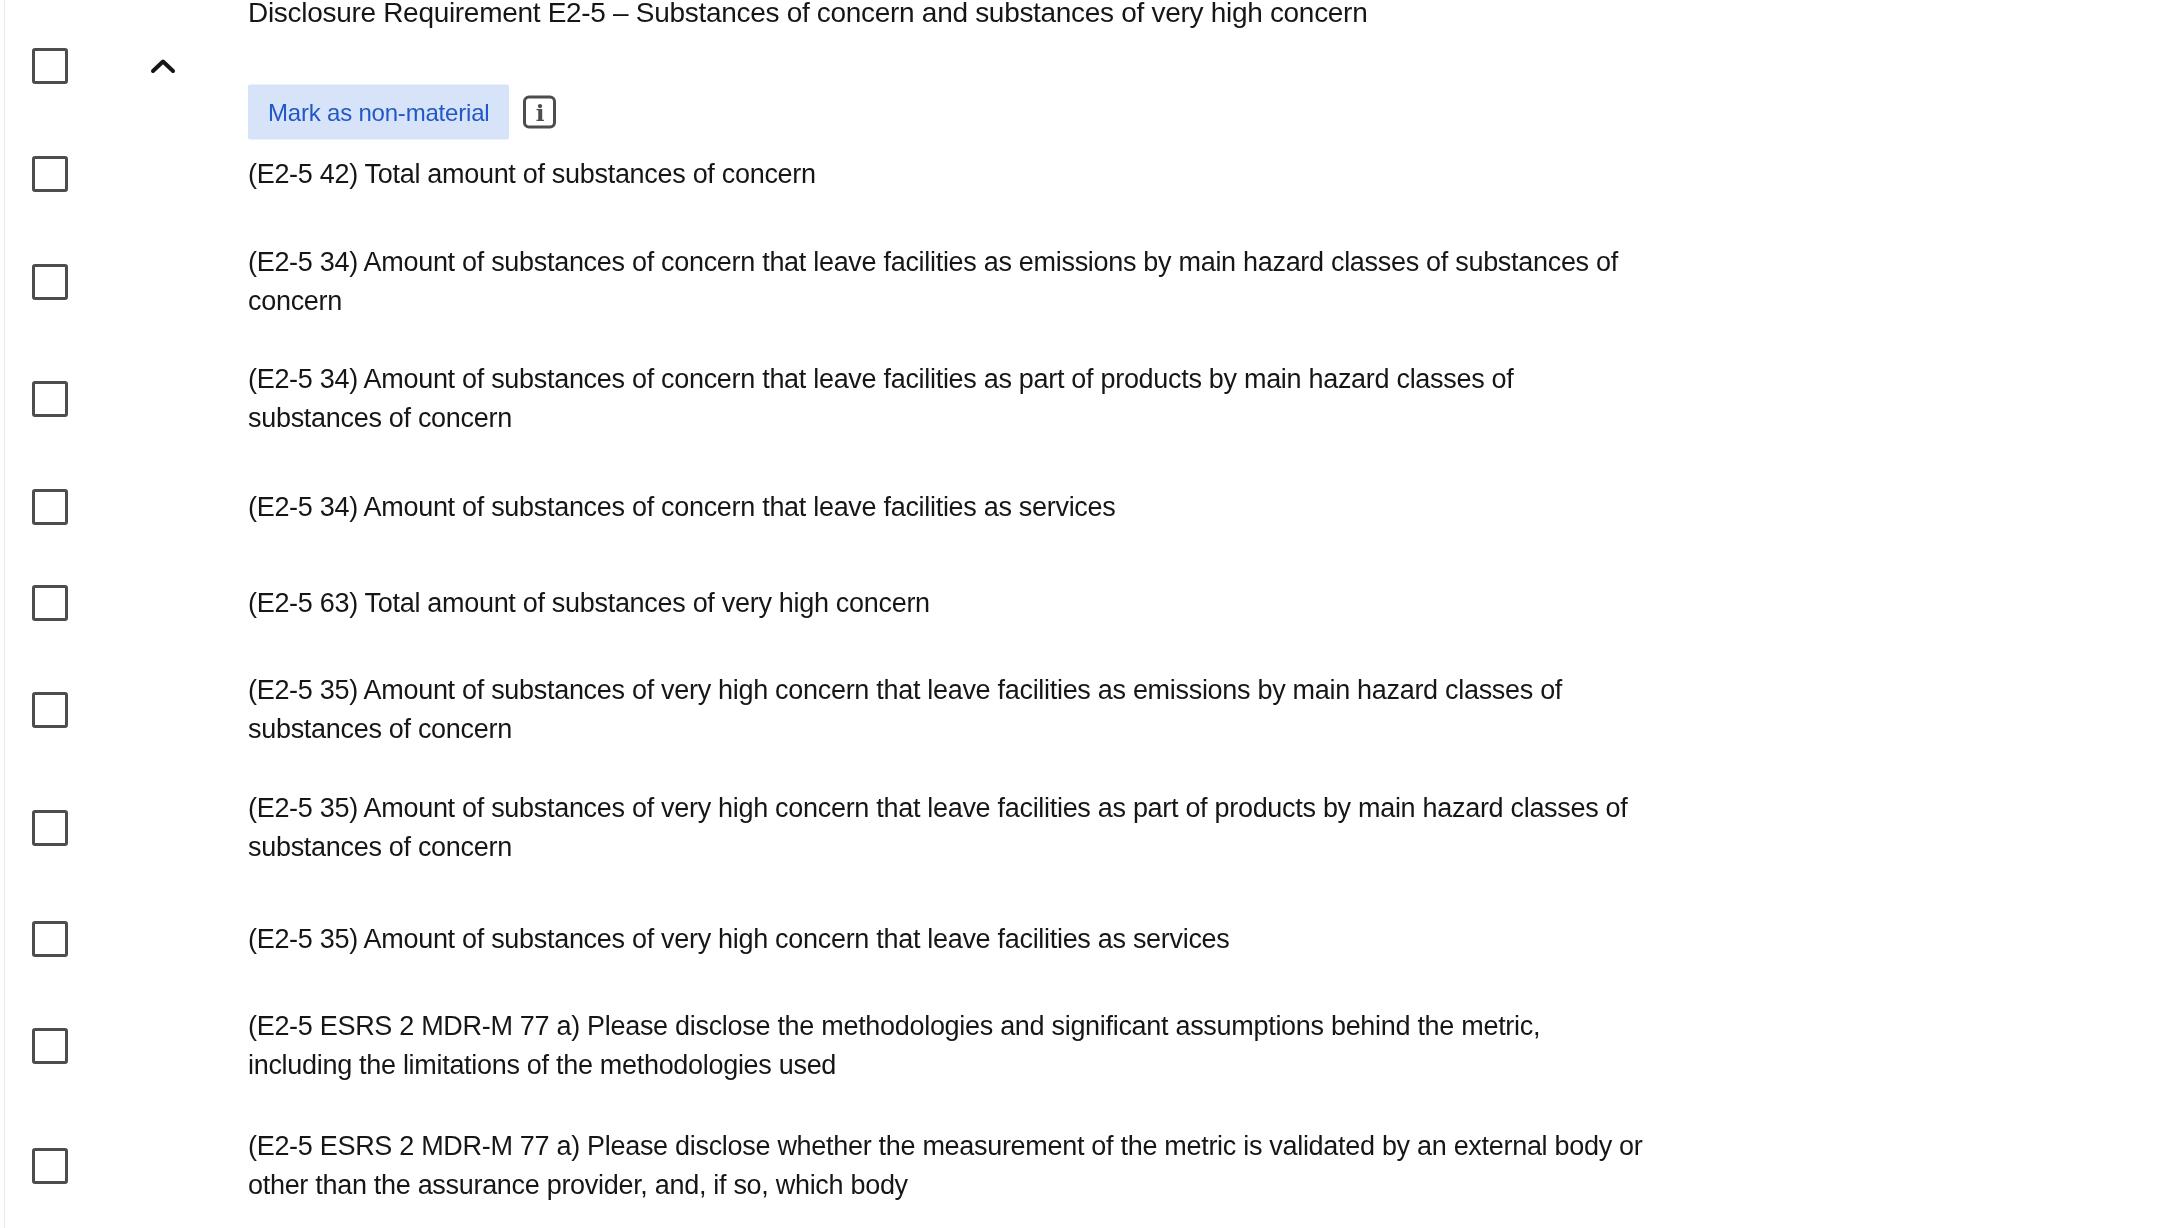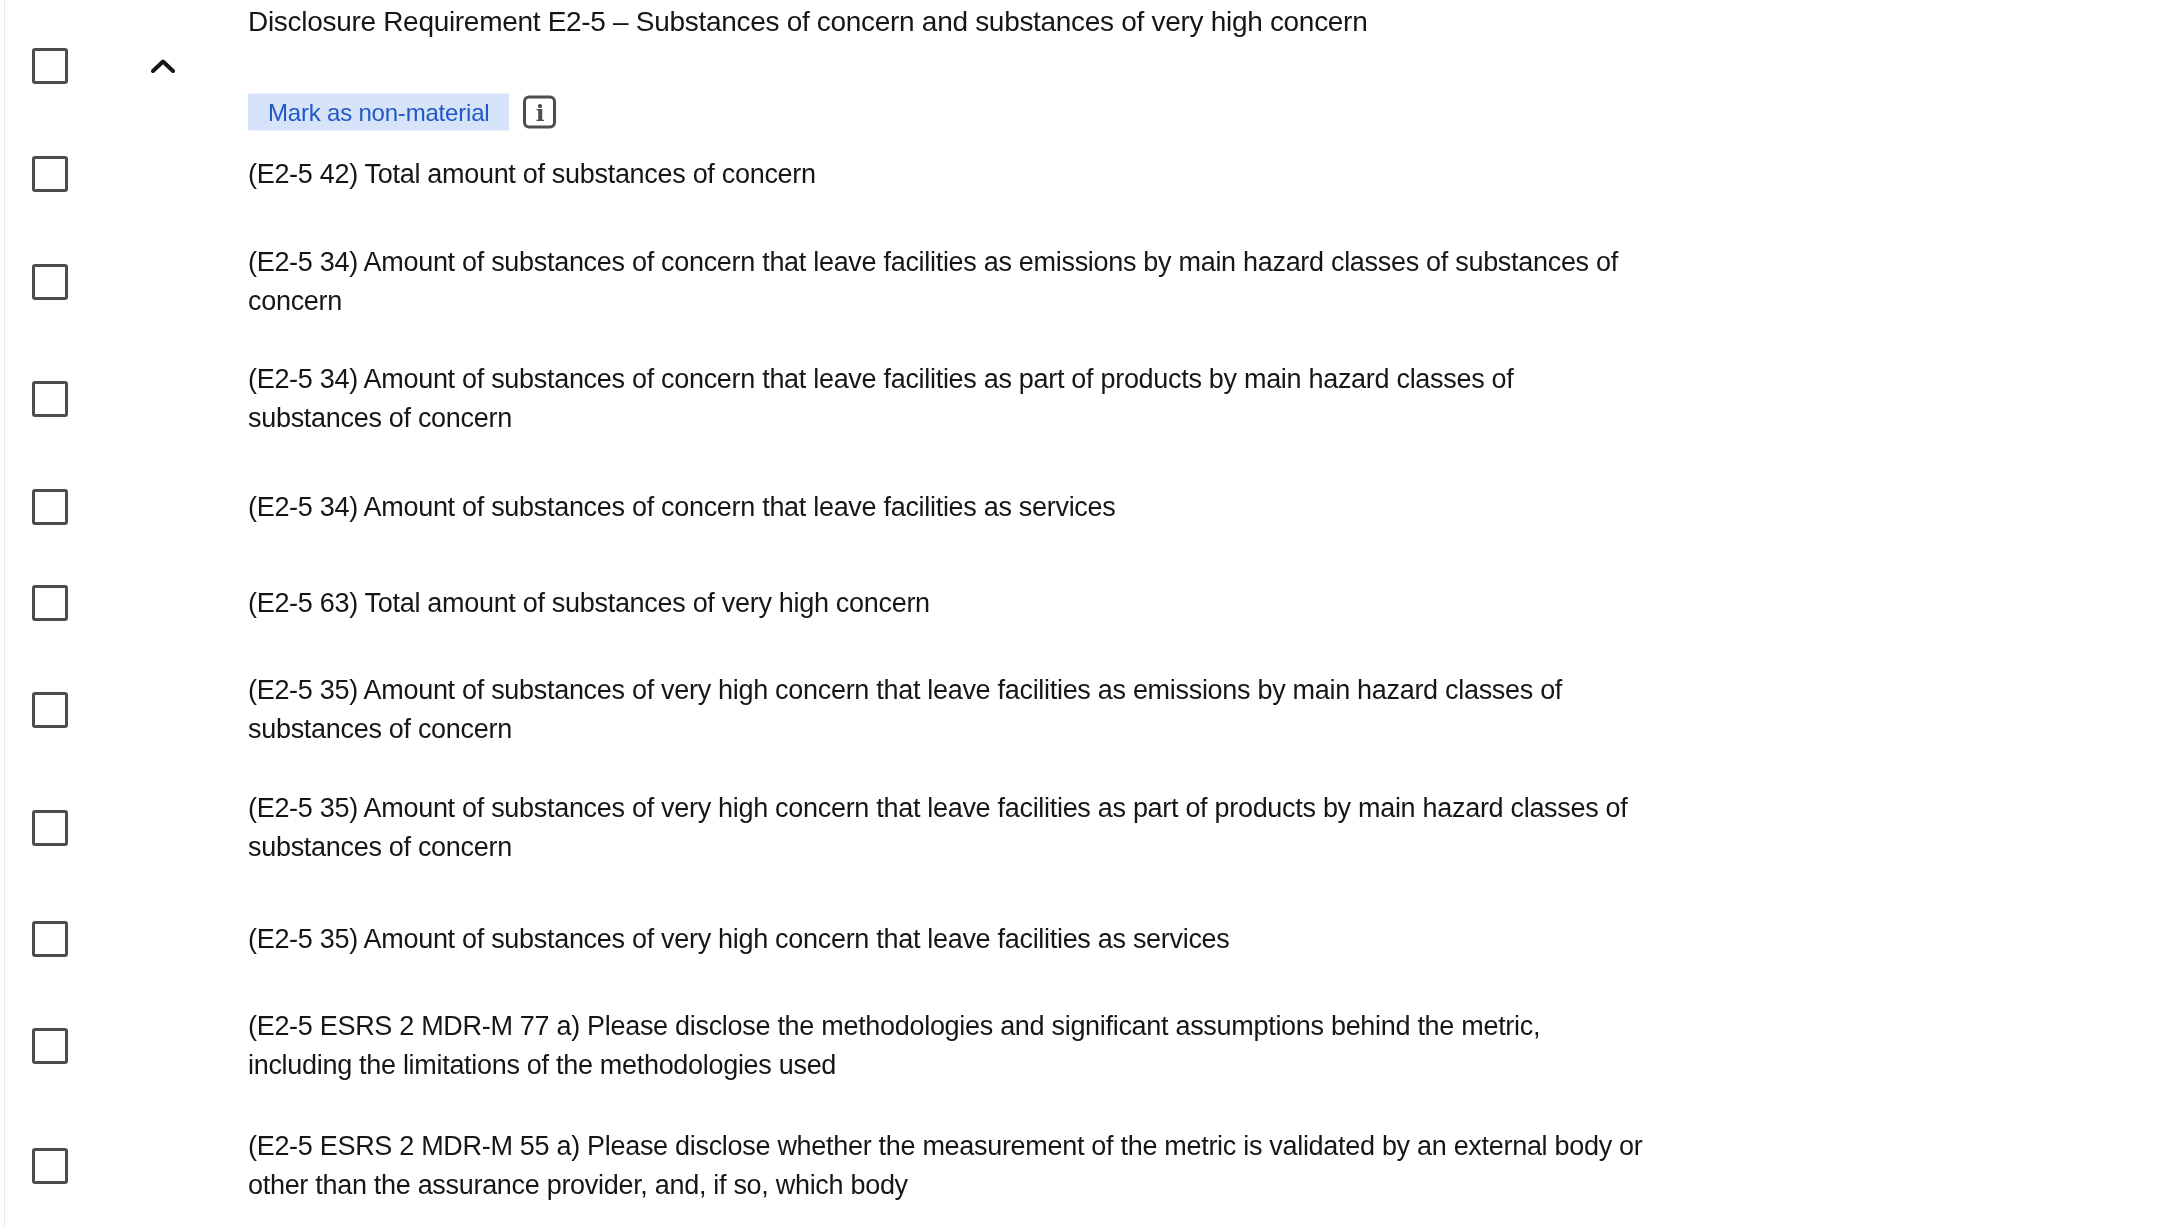--- a/index.html
+++ b/index.html
@@ -40,7 +40,7 @@
   .header-title{font-size:28px;line-height:40px;white-space:nowrap;}
   .badge-line{display:flex;align-items:center;margin-top:13px;}
   .badge{
-    display:inline-flex;align-items:center;height:37px;padding:0 20px;
+    display:inline-flex;align-items:center;height:37px;padding:9px 20px;
     background:var(--badge-bg);color:var(--badge-text);
     font-size:24px;letter-spacing:-0.2px;border-radius:2px;cursor:pointer;
   }

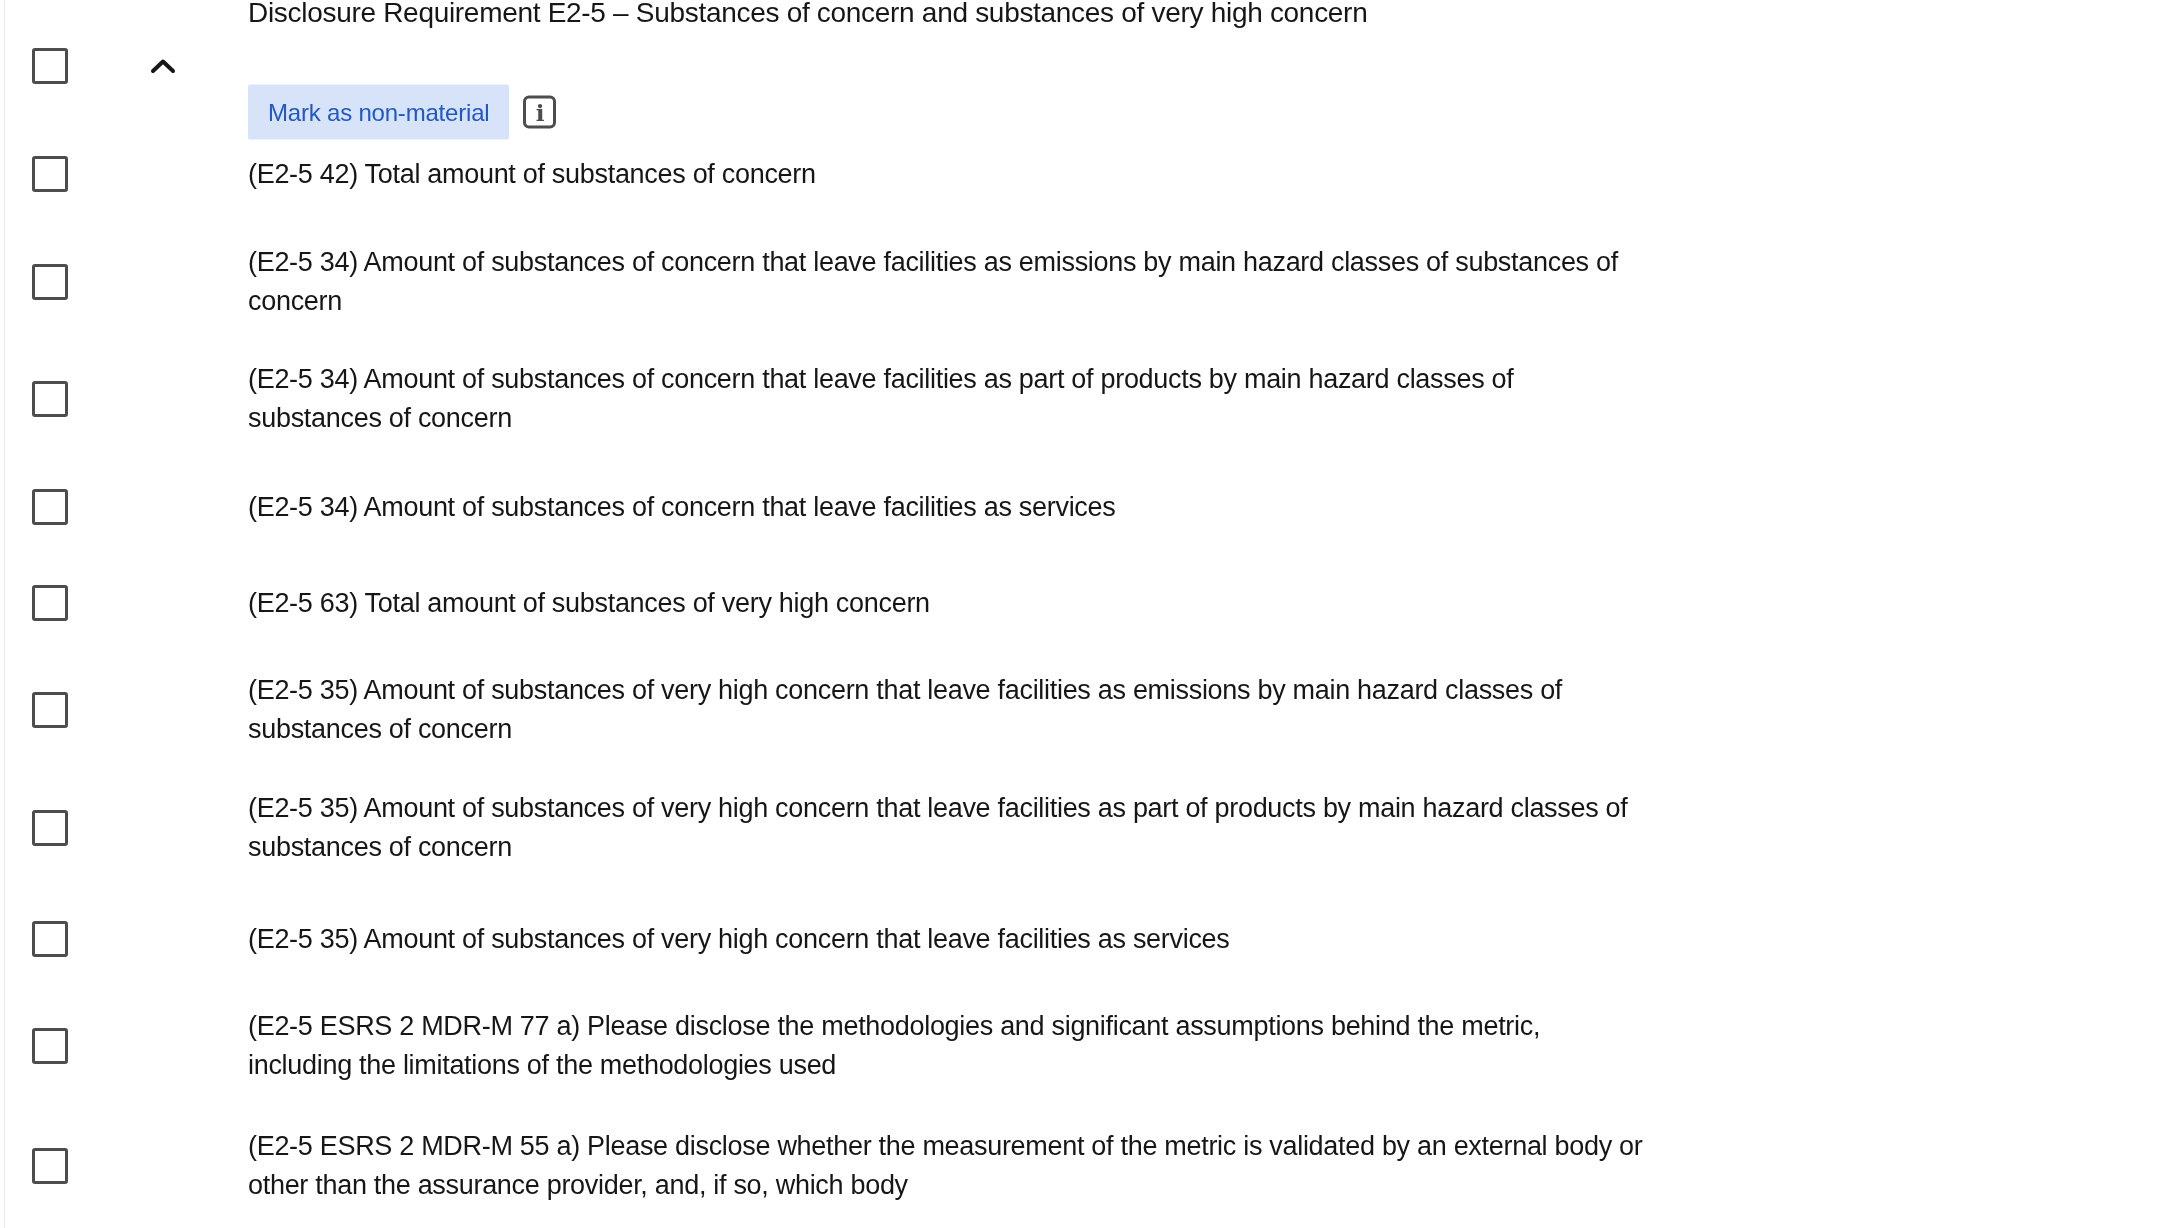--- a/index.html
+++ b/index.html
@@ -221,7 +221,7 @@
     </div>
     <div class="row" style="top: 1166px;">
       <span class="cell checkbox" role="checkbox" aria-checked="false"></span>
-      <div class="cell label-cell">(E2-5 ESRS 2 MDR-M 55 a) Please disclose whether the measurement of the metric is validated by an external body or
+      <div class="cell label-cell">(E2-5 ESRS 2 MDR-M 77 a) Please disclose whether the measurement of the metric is validated by an external body or
 other than the assurance provider, and, if so, which body</div>
       <span class="cell toggle on" role="switch" aria-checked="true">
         <span class="knob"></span>

